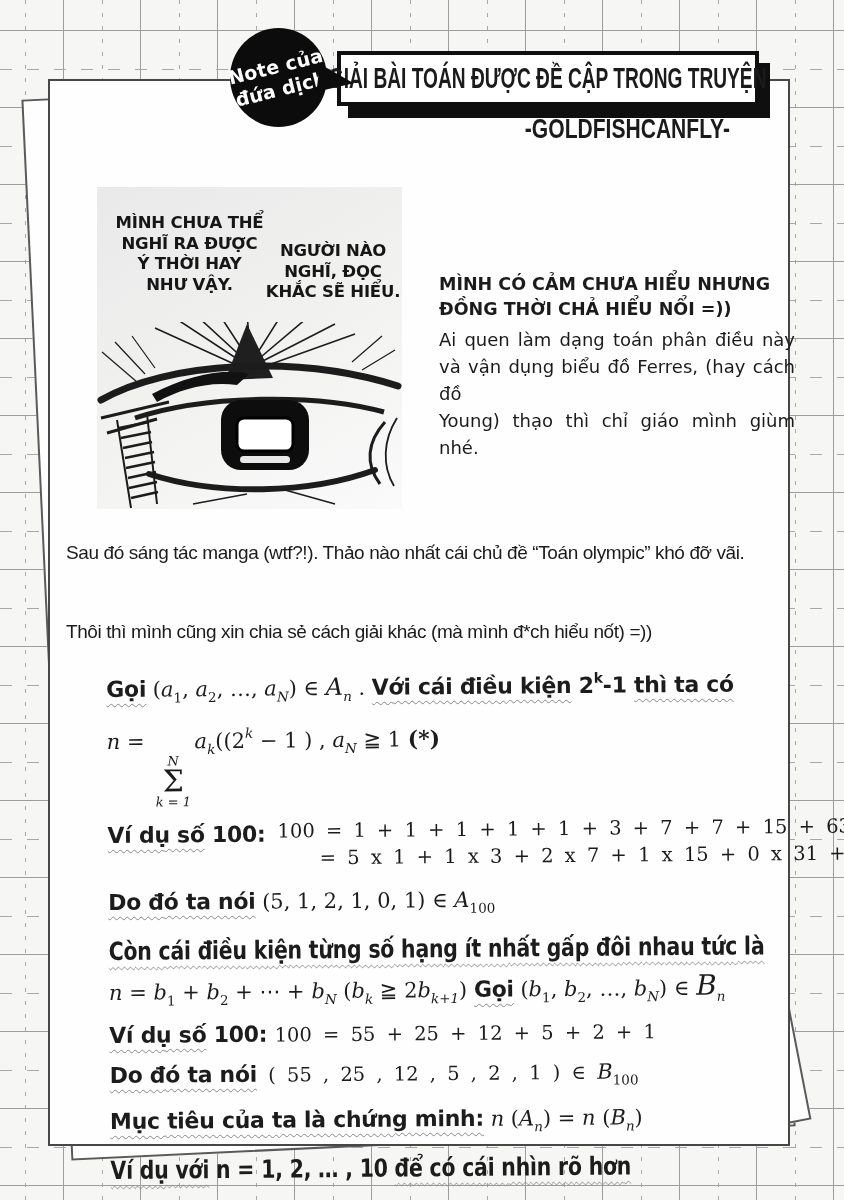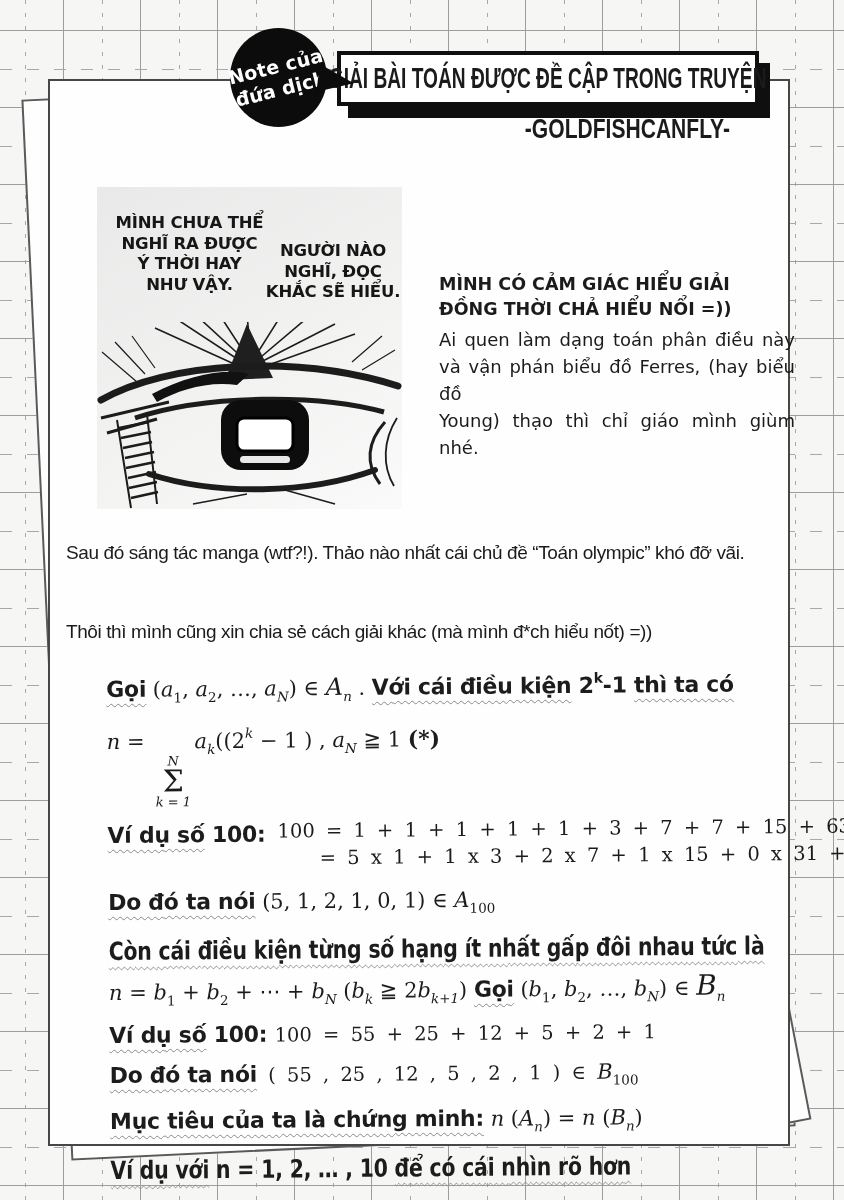--- a/index.html
+++ b/index.html
@@ -196,7 +196,7 @@
 
     <div class="onoda">
       <div class="reaction">
-          <div>MÌNH CÓ CẢM GIÁC HIỂU GIẢI</div>
+          <div>MÌNH CÓ CẢM CHƯA HIỂU NHƯNG</div>
           <div>ĐỒNG THỜI CHẢ HIỂU NỔI =))</div>
         </div>
       <div class="jlines request">

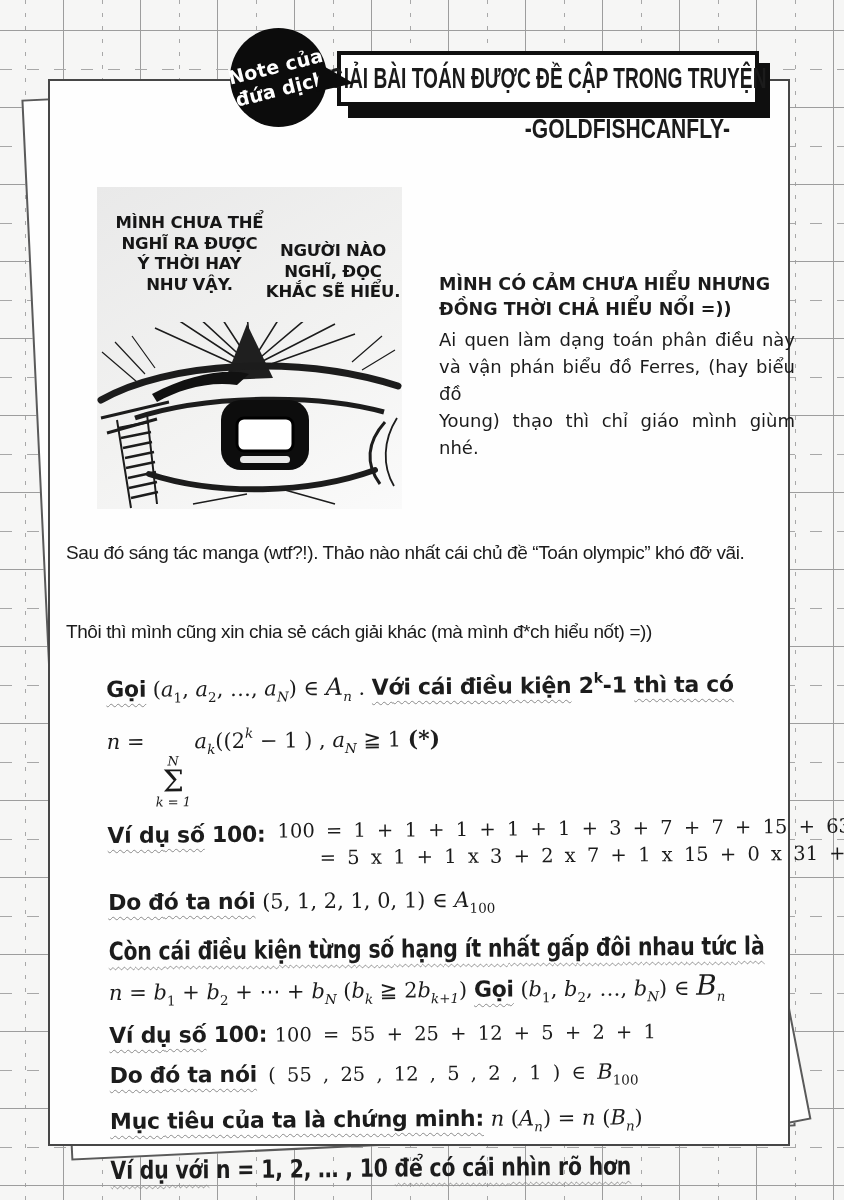--- a/index.html
+++ b/index.html
@@ -201,7 +201,7 @@
         </div>
       <div class="jlines request">
           <div>Ai quen làm dạng toán phân điều này</div>
-          <div>và vận phán biểu đồ Ferres, (hay biểu đồ</div>
+          <div>và vận dụng biểu đồ Ferres, (hay cách đồ</div>
           <div>Young) thạo thì chỉ giáo mình giùm nhé.</div>
         </div>
     </div>

